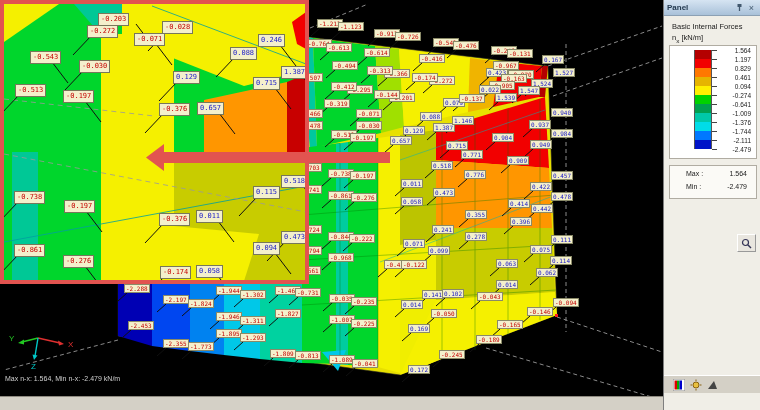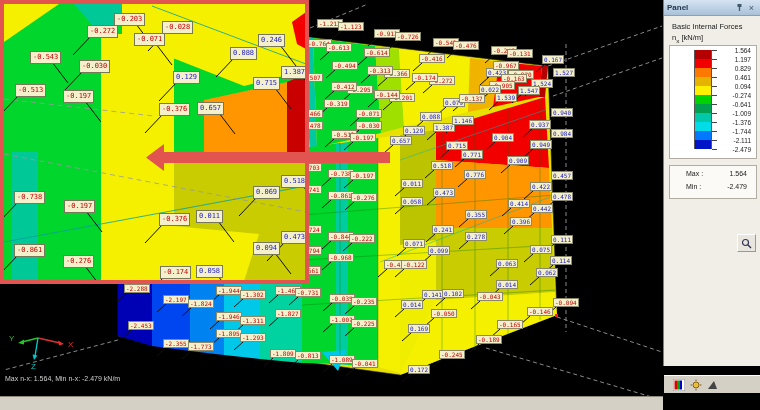--- a/index.html
+++ b/index.html
@@ -25,7 +25,7 @@
   #bottom-strip{position:absolute;left:0;top:396px;width:663px;height:14px;
      background:#d4d0c6;border-top:1px solid #8e8a80;z-index:6;}
   
-  #panel{position:absolute;right:0;top:0;width:97px;height:366px;background:#f0eee7;
+  #panel{position:absolute;right:0;top:0;width:97px;height:410px;background:#f0eee7;
      border-left:1px solid #7f7f7f;box-sizing:border-box;font-size:7px;color:#1a1a1a;}
   #panel-header{height:15px;background:linear-gradient(#d6e4f2,#a9c1d9);border-bottom:1px solid #8ca0b4;
      display:flex;align-items:center;padding:0 3px;}

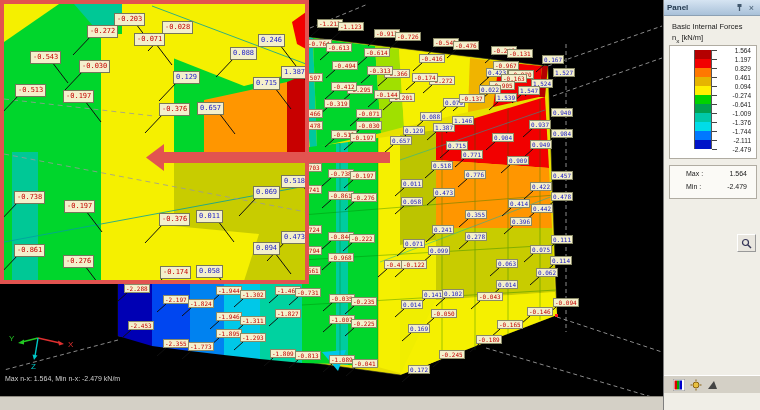--- a/index.html
+++ b/index.html
@@ -400,7 +400,7 @@
         </g>
       </svg>
       <div id="inset-labels">
-          <div class="v-label neg big" style="left: 110px; top: 9px;">-0.203</div>
+          <div class="v-label neg big" style="left: 94px; top: 9px;">-0.203</div>
           <div class="v-label neg big" style="left: 83px; top: 21px;">-0.272</div>
           <div class="v-label neg big" style="left: 130px; top: 29px;">-0.071</div>
           <div class="v-label neg big" style="left: 158px; top: 17px;">-0.028</div>

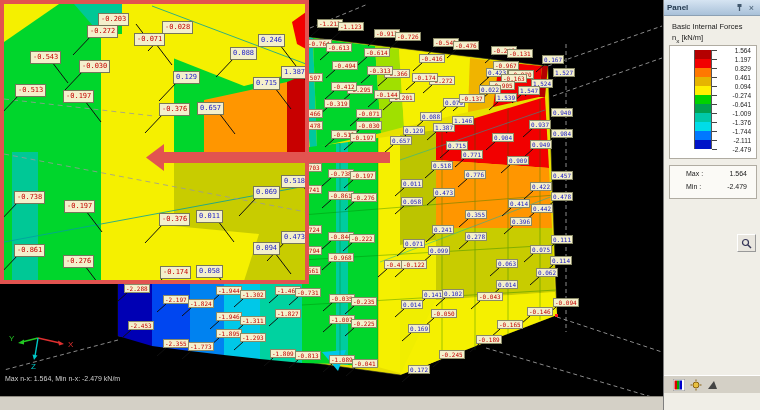--- a/index.html
+++ b/index.html
@@ -421,7 +421,7 @@
           <div class="v-label neg big" style="left: 59px; top: 251px;">-0.276</div>
           <div class="v-label neg big" style="left: 155px; top: 209px;">-0.376</div>
           <div class="v-label pos big" style="left: 192px; top: 206px;">0.011</div>
-          <div class="v-label pos big" style="left: 249px; top: 182px;">0.069</div>
+          <div class="v-label pos big" style="left: 249px; top: 182px;">0.115</div>
           <div class="v-label pos big" style="left: 277px; top: 171px;">0.518</div>
           <div class="v-label pos big" style="left: 277px; top: 227px;">0.473</div>
           <div class="v-label pos big" style="left: 249px; top: 238px;">0.094</div>

